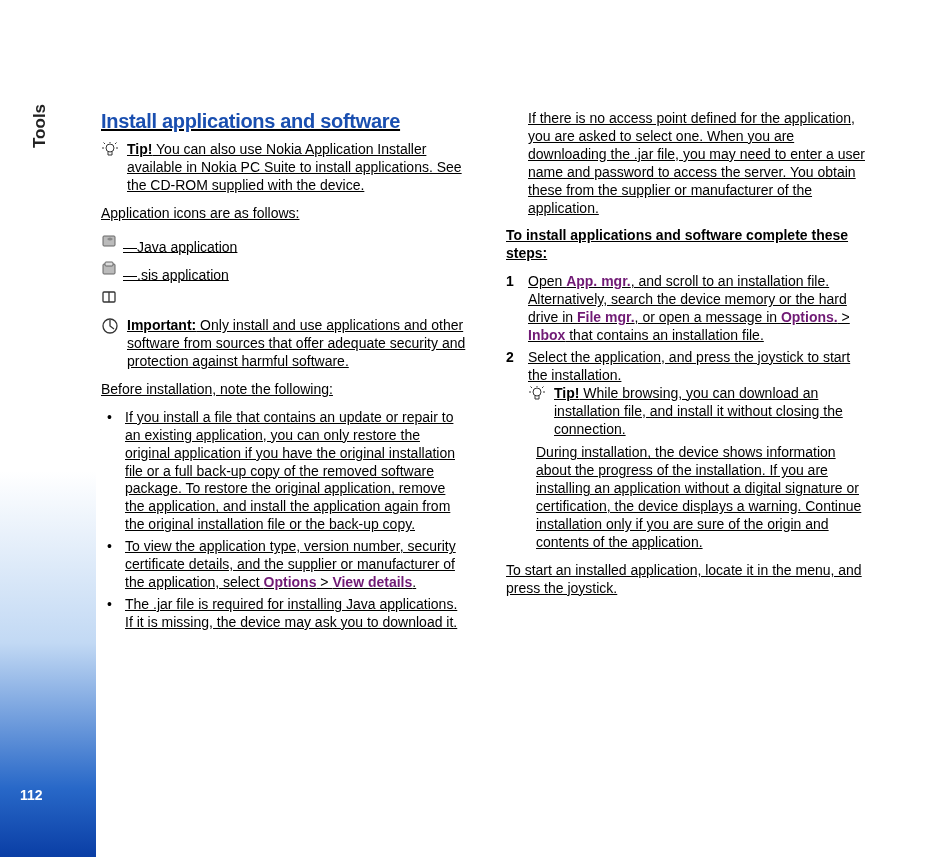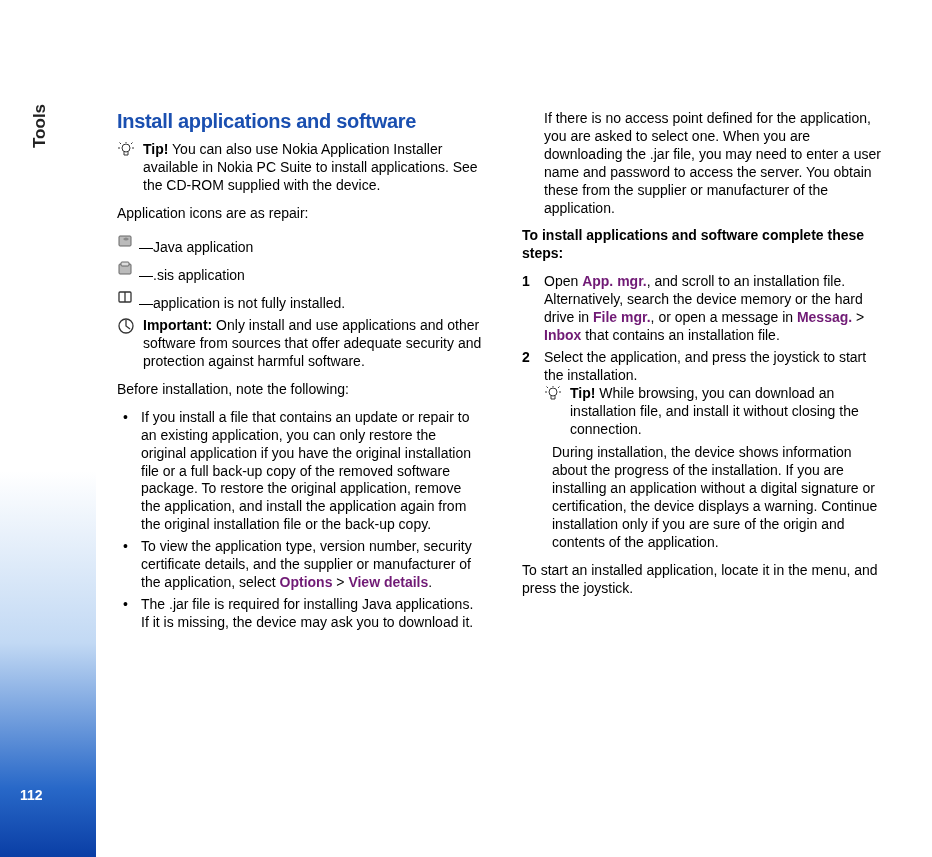--- a/index.html
+++ b/index.html
@@ -46,11 +46,12 @@
   }
   .content {
     position: absolute;
-    left: 117px;
+    left: 101px;
     top: 110px;
     width: 770px;
     display: flex;
     gap: 40px;
+    text-decoration: underline;
   }
   .col {
     width: 370px;

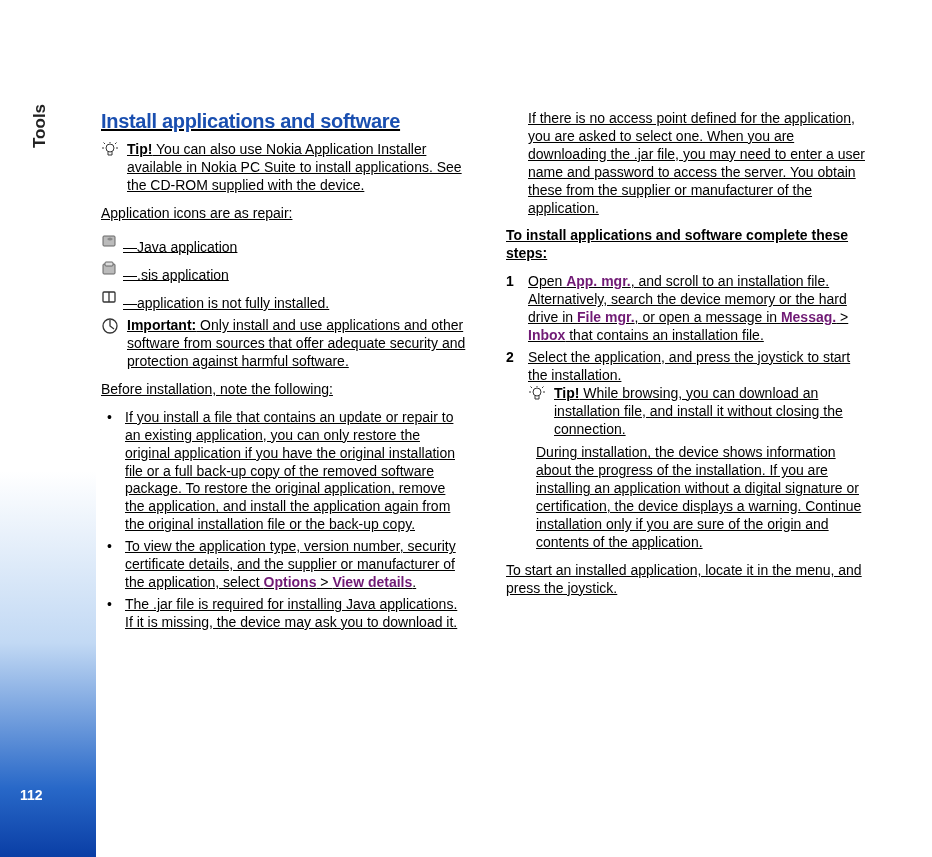--- a/index.html
+++ b/index.html
@@ -148,7 +148,7 @@
         <span class="bold">Tip!</span><span> You can also use Nokia Application Installer available in Nokia PC Suite to install applications. See the CD-ROM supplied with the device.</span>
       </div>
 
-      <p>Application icons are as repair:</p>
+      <p>Application icons are as follows:</p>
 
       <div class="icon-line">
         <span class="app-icon">

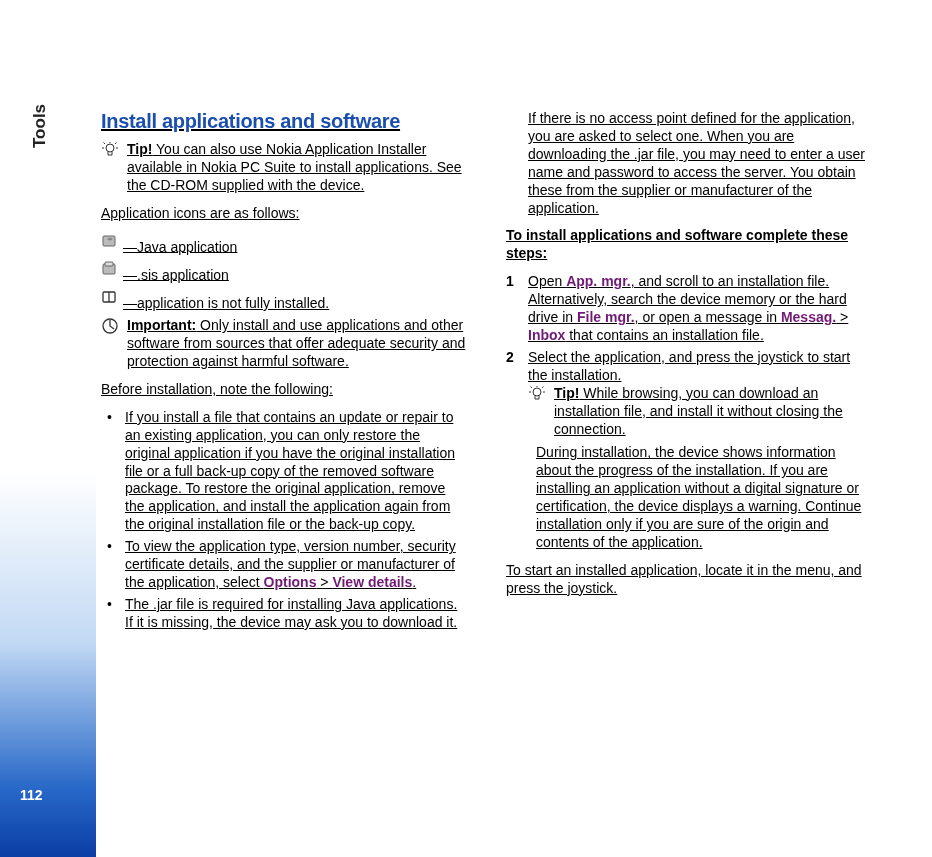--- a/index.html
+++ b/index.html
@@ -172,7 +172,7 @@
               <rect x="2" y="3" width="12" height="10" rx="1" fill="none" stroke="#333" stroke-width="1.3"></rect>
               <line x1="8" y1="3" x2="8" y2="13" stroke="#333" stroke-width="1.3"></line>
             </svg>
-        </span><span>—application is not fully installed.</span>
+        </span>
       </div>
 
       <div class="important-block">

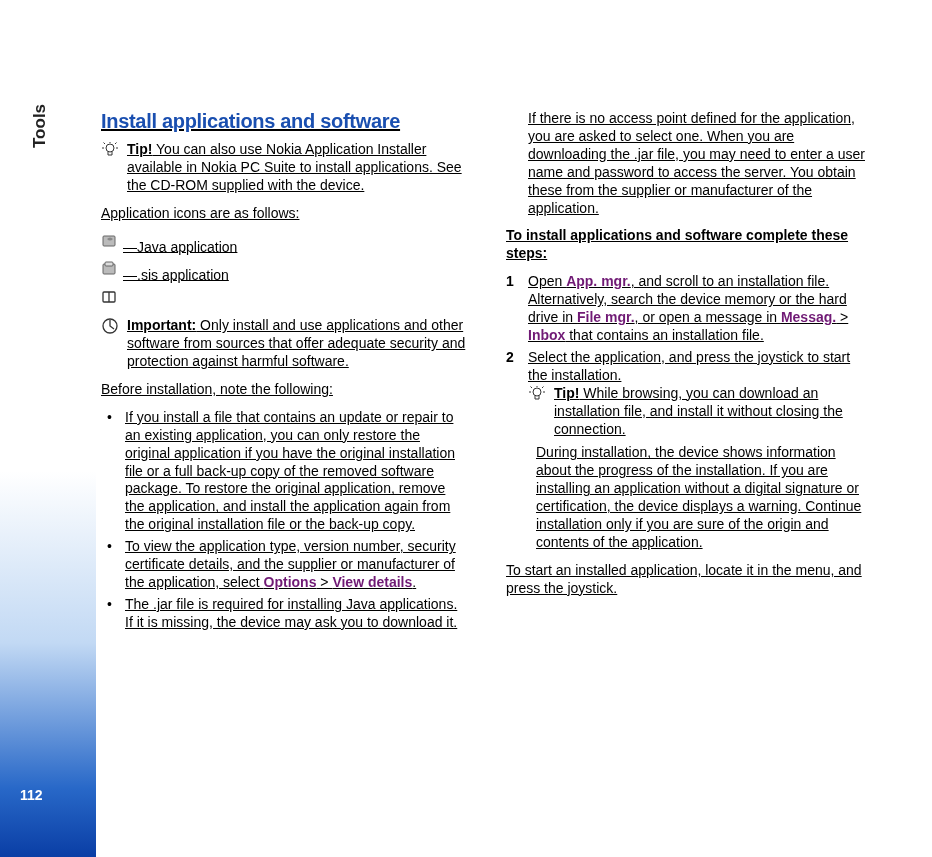--- a/index.html
+++ b/index.html
@@ -203,7 +203,7 @@
 
       <ol>
         <li>
-          <span>Open </span><span class="link">App. mgr.</span><span>, and scroll to an installation file. Alternatively, search the device memory or the hard drive in </span><span class="link">File mgr.</span><span>, or open a message in </span><span class="link">Messag.</span><span> &gt; </span><span class="link">Inbox</span><span> that contains an installation file.</span>
+          <span>Open </span><span class="link">App. mgr.</span><span>, and scroll to an installation file. Alternatively, search the device memory or the hard drive in </span><span class="link">File mgr.</span><span>, or open a message in </span><span class="link">Options.</span><span> &gt; </span><span class="link">Inbox</span><span> that contains an installation file.</span>
         </li>
         <li>
           <span>Select the application, and press the joystick to start the installation.</span>

